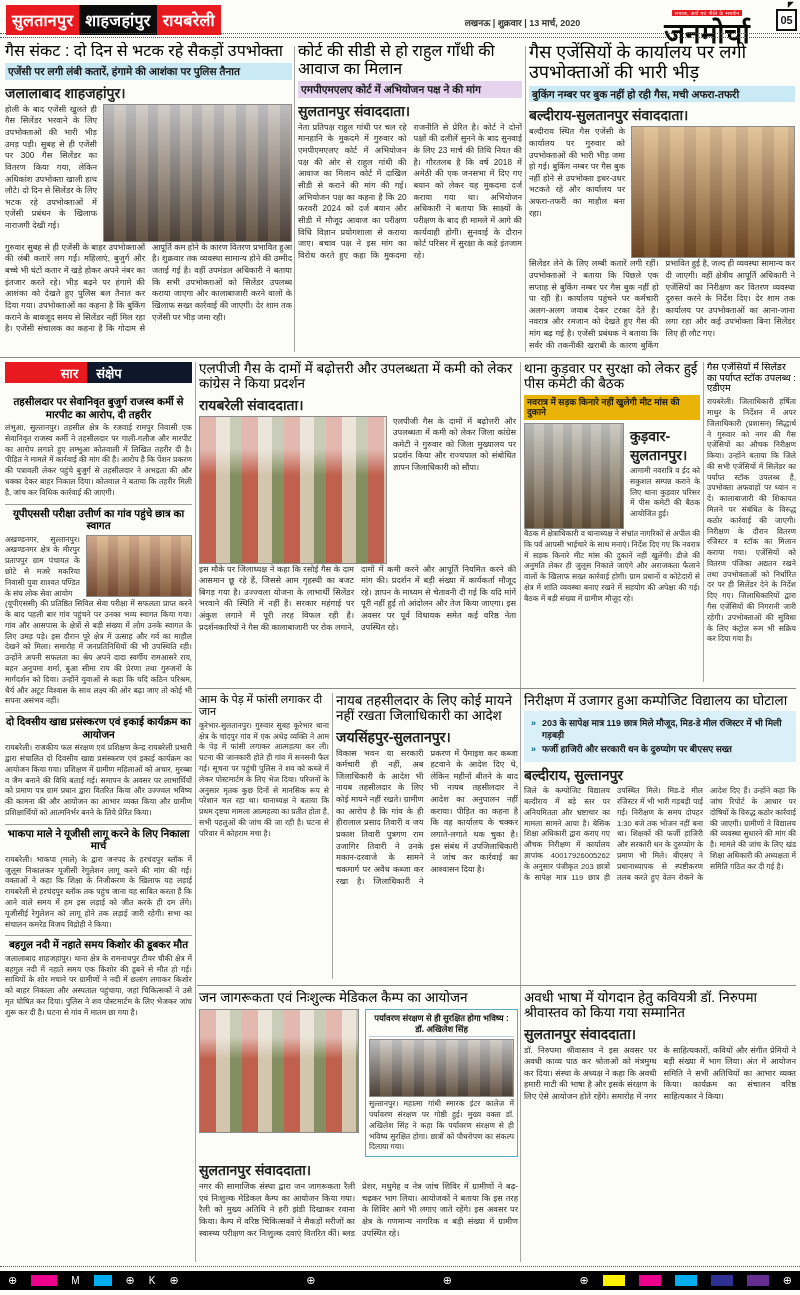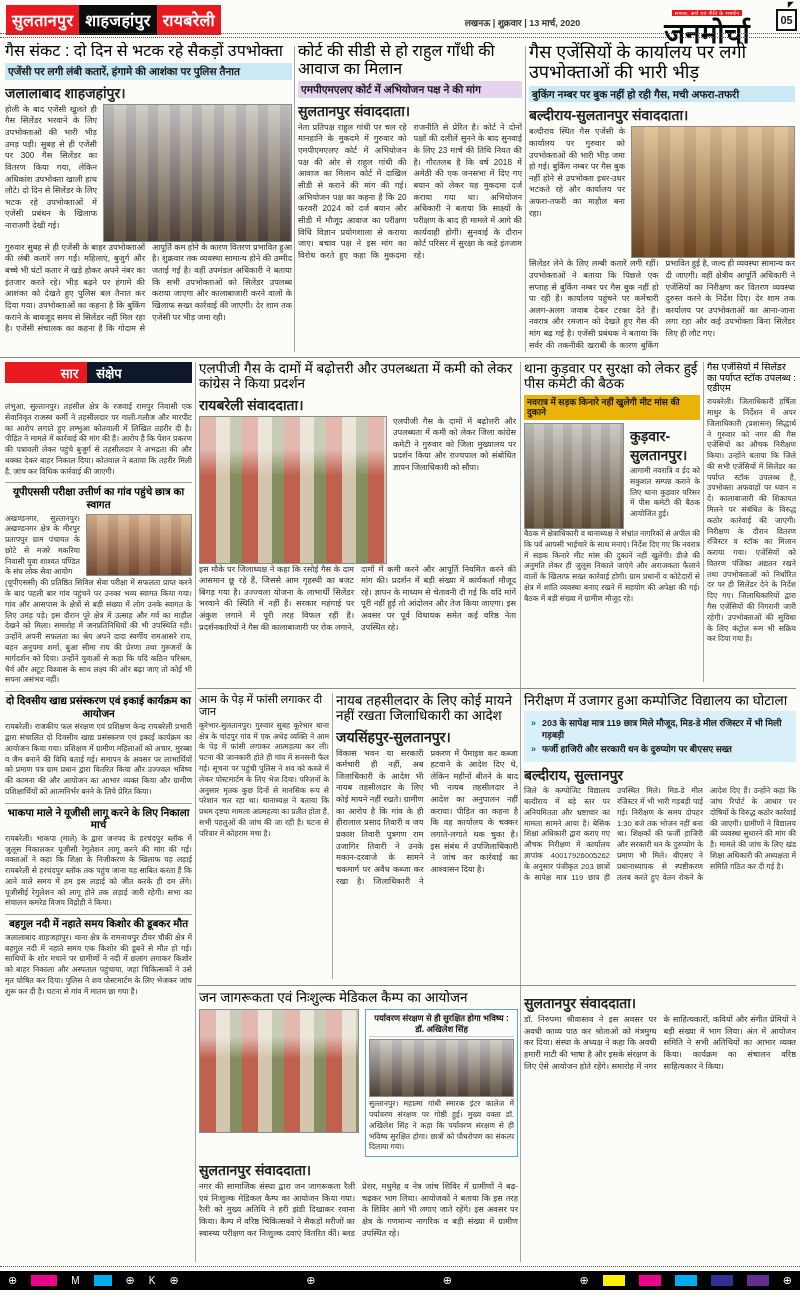--- a/index.html
+++ b/index.html
@@ -53,7 +53,7 @@
   .vline{position:absolute;width:1px;background:#a5a5a5}
   .hline{position:absolute;height:1px;background:#8a8a8a}
   
-  .saarhead{display:flex;height:21px;font-weight:bold;font-size:13px;color:#fff;margin-bottom:16px}
+  .saarhead{display:flex;height:21px;font-weight:bold;font-size:13px;color:#fff;margin-bottom:10px}
   .saarhead .r{background:#e8191f;flex:1;text-align:right;padding:2px 9px}
   .saarhead .k{background:#0f172a;flex:1.35;padding:2px 9px}
   .saar-item{border-bottom:1px solid #9a9a9a;padding:3px 0 5px}

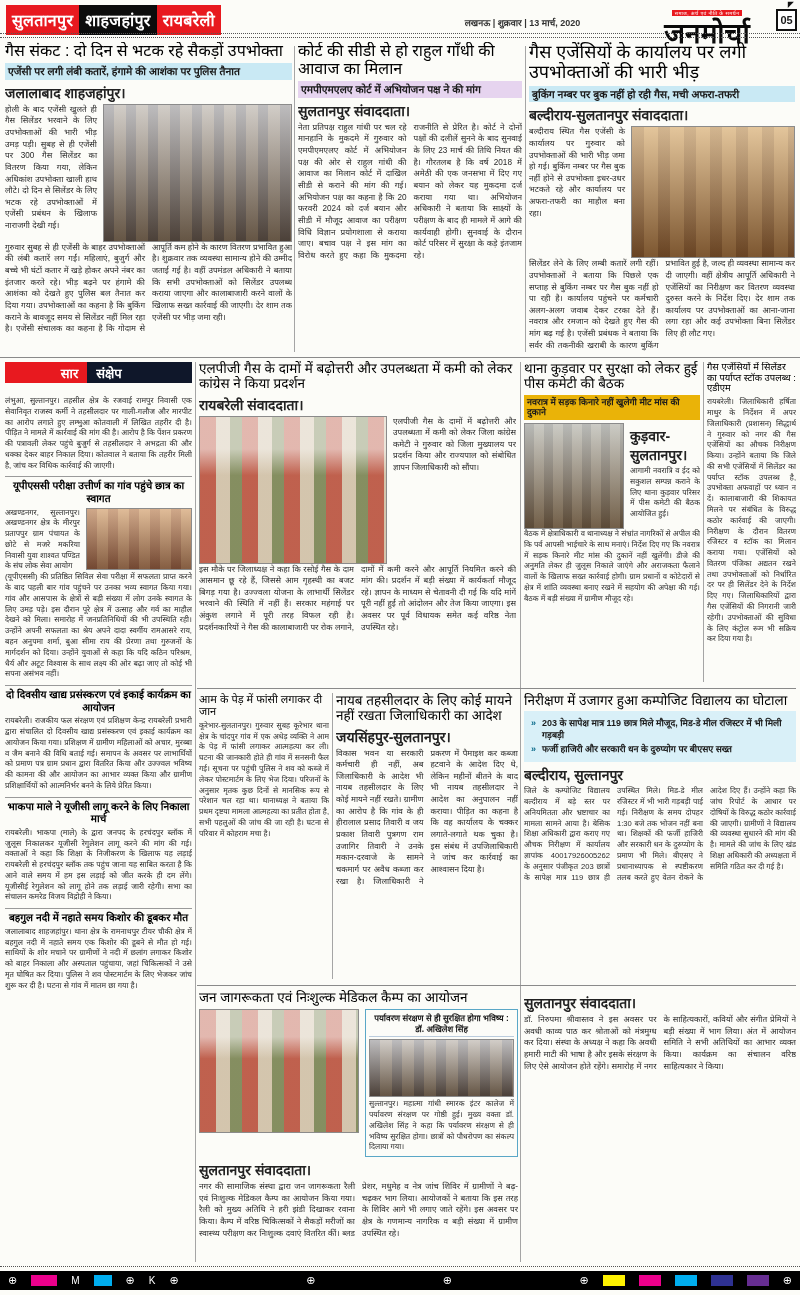--- a/index.html
+++ b/index.html
@@ -137,6 +137,7 @@
     </div>
 
     <div class="saar-item">
+      <div class="saar-hl">तहसीलदार पर सेवानिवृत बुजुर्ग राजस्व कर्मी से मारपीट का आरोप, दी तहरीर</div>
       <div class="saar-body">लंभुआ, सुल्तानपुर। तहसील क्षेत्र के रजवाई रामपुर निवासी एक सेवानिवृत राजस्व कर्मी ने तहसीलदार पर गाली-गलौज और मारपीट का आरोप लगाते हुए लम्भुआ कोतवाली में लिखित तहरीर दी है। पीड़ित ने मामले में कार्रवाई की मांग की है। आरोप है कि पेंशन प्रकरण की पत्रावली लेकर पहुंचे बुजुर्ग से तहसीलदार ने अभद्रता की और धक्का देकर बाहर निकाल दिया। कोतवाल ने बताया कि तहरीर मिली है, जांच कर विधिक कार्रवाई की जाएगी।</div>
     </div>
 

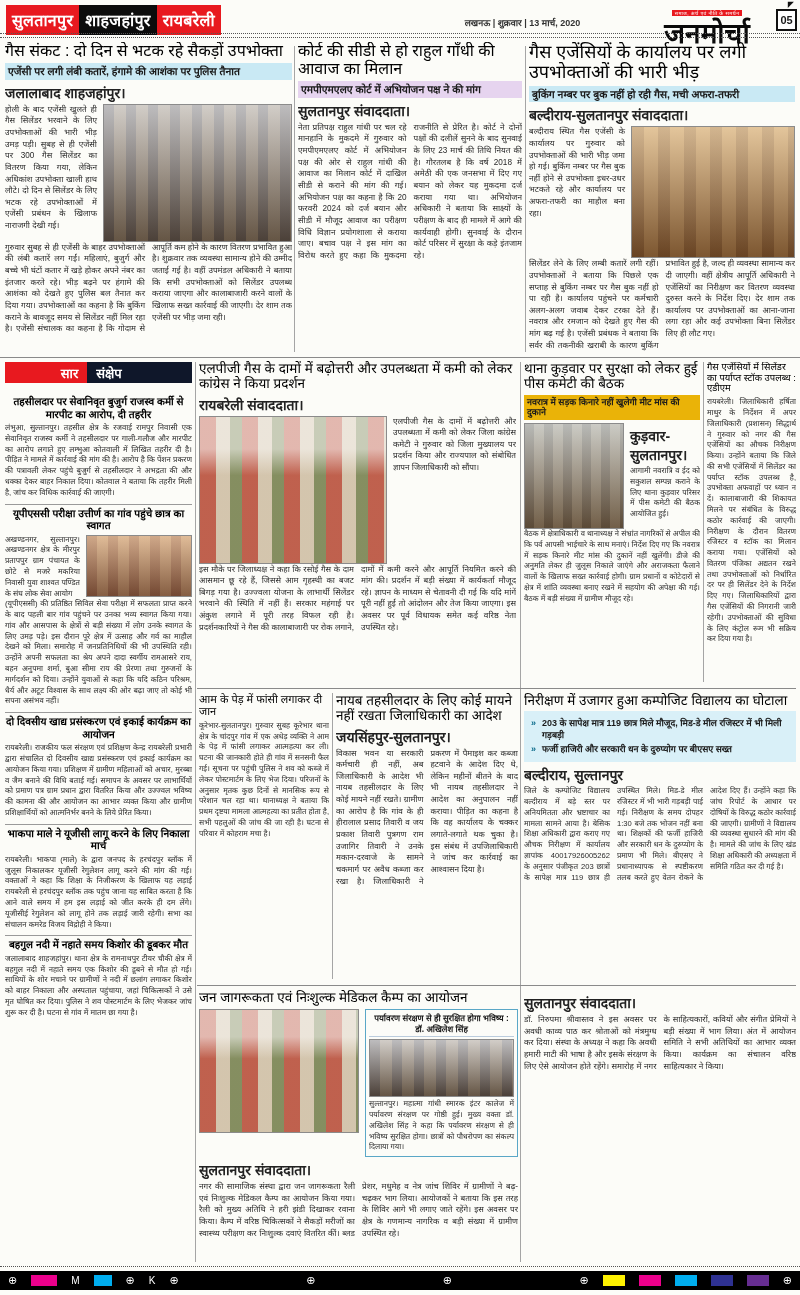--- a/index.html
+++ b/index.html
@@ -248,6 +248,7 @@
   </div>
 
   <div class="art" style="left:524px;top:990px;width:272px;height:272px">
+    <div class="hl hl-md">अवधी भाषा में योगदान हेतु कवियत्री डॉ. निरुपमा श्रीवास्तव को किया गया सम्मानित</div>
     <div class="byline">सुलतानपुर संवाददाता।</div>
     <div class="body cols2">डॉ. निरुपमा श्रीवास्तव ने इस अवसर पर अवधी काव्य पाठ कर श्रोताओं को मंत्रमुग्ध कर दिया। संस्था के अध्यक्ष ने कहा कि अवधी हमारी माटी की भाषा है और इसके संरक्षण के लिए ऐसे आयोजन होते रहेंगे। समारोह में नगर के साहित्यकारों, कवियों और संगीत प्रेमियों ने बड़ी संख्या में भाग लिया। अंत में आयोजन समिति ने सभी अतिथियों का आभार व्यक्त किया। कार्यक्रम का संचालन वरिष्ठ साहित्यकार ने किया।</div>
   </div>

